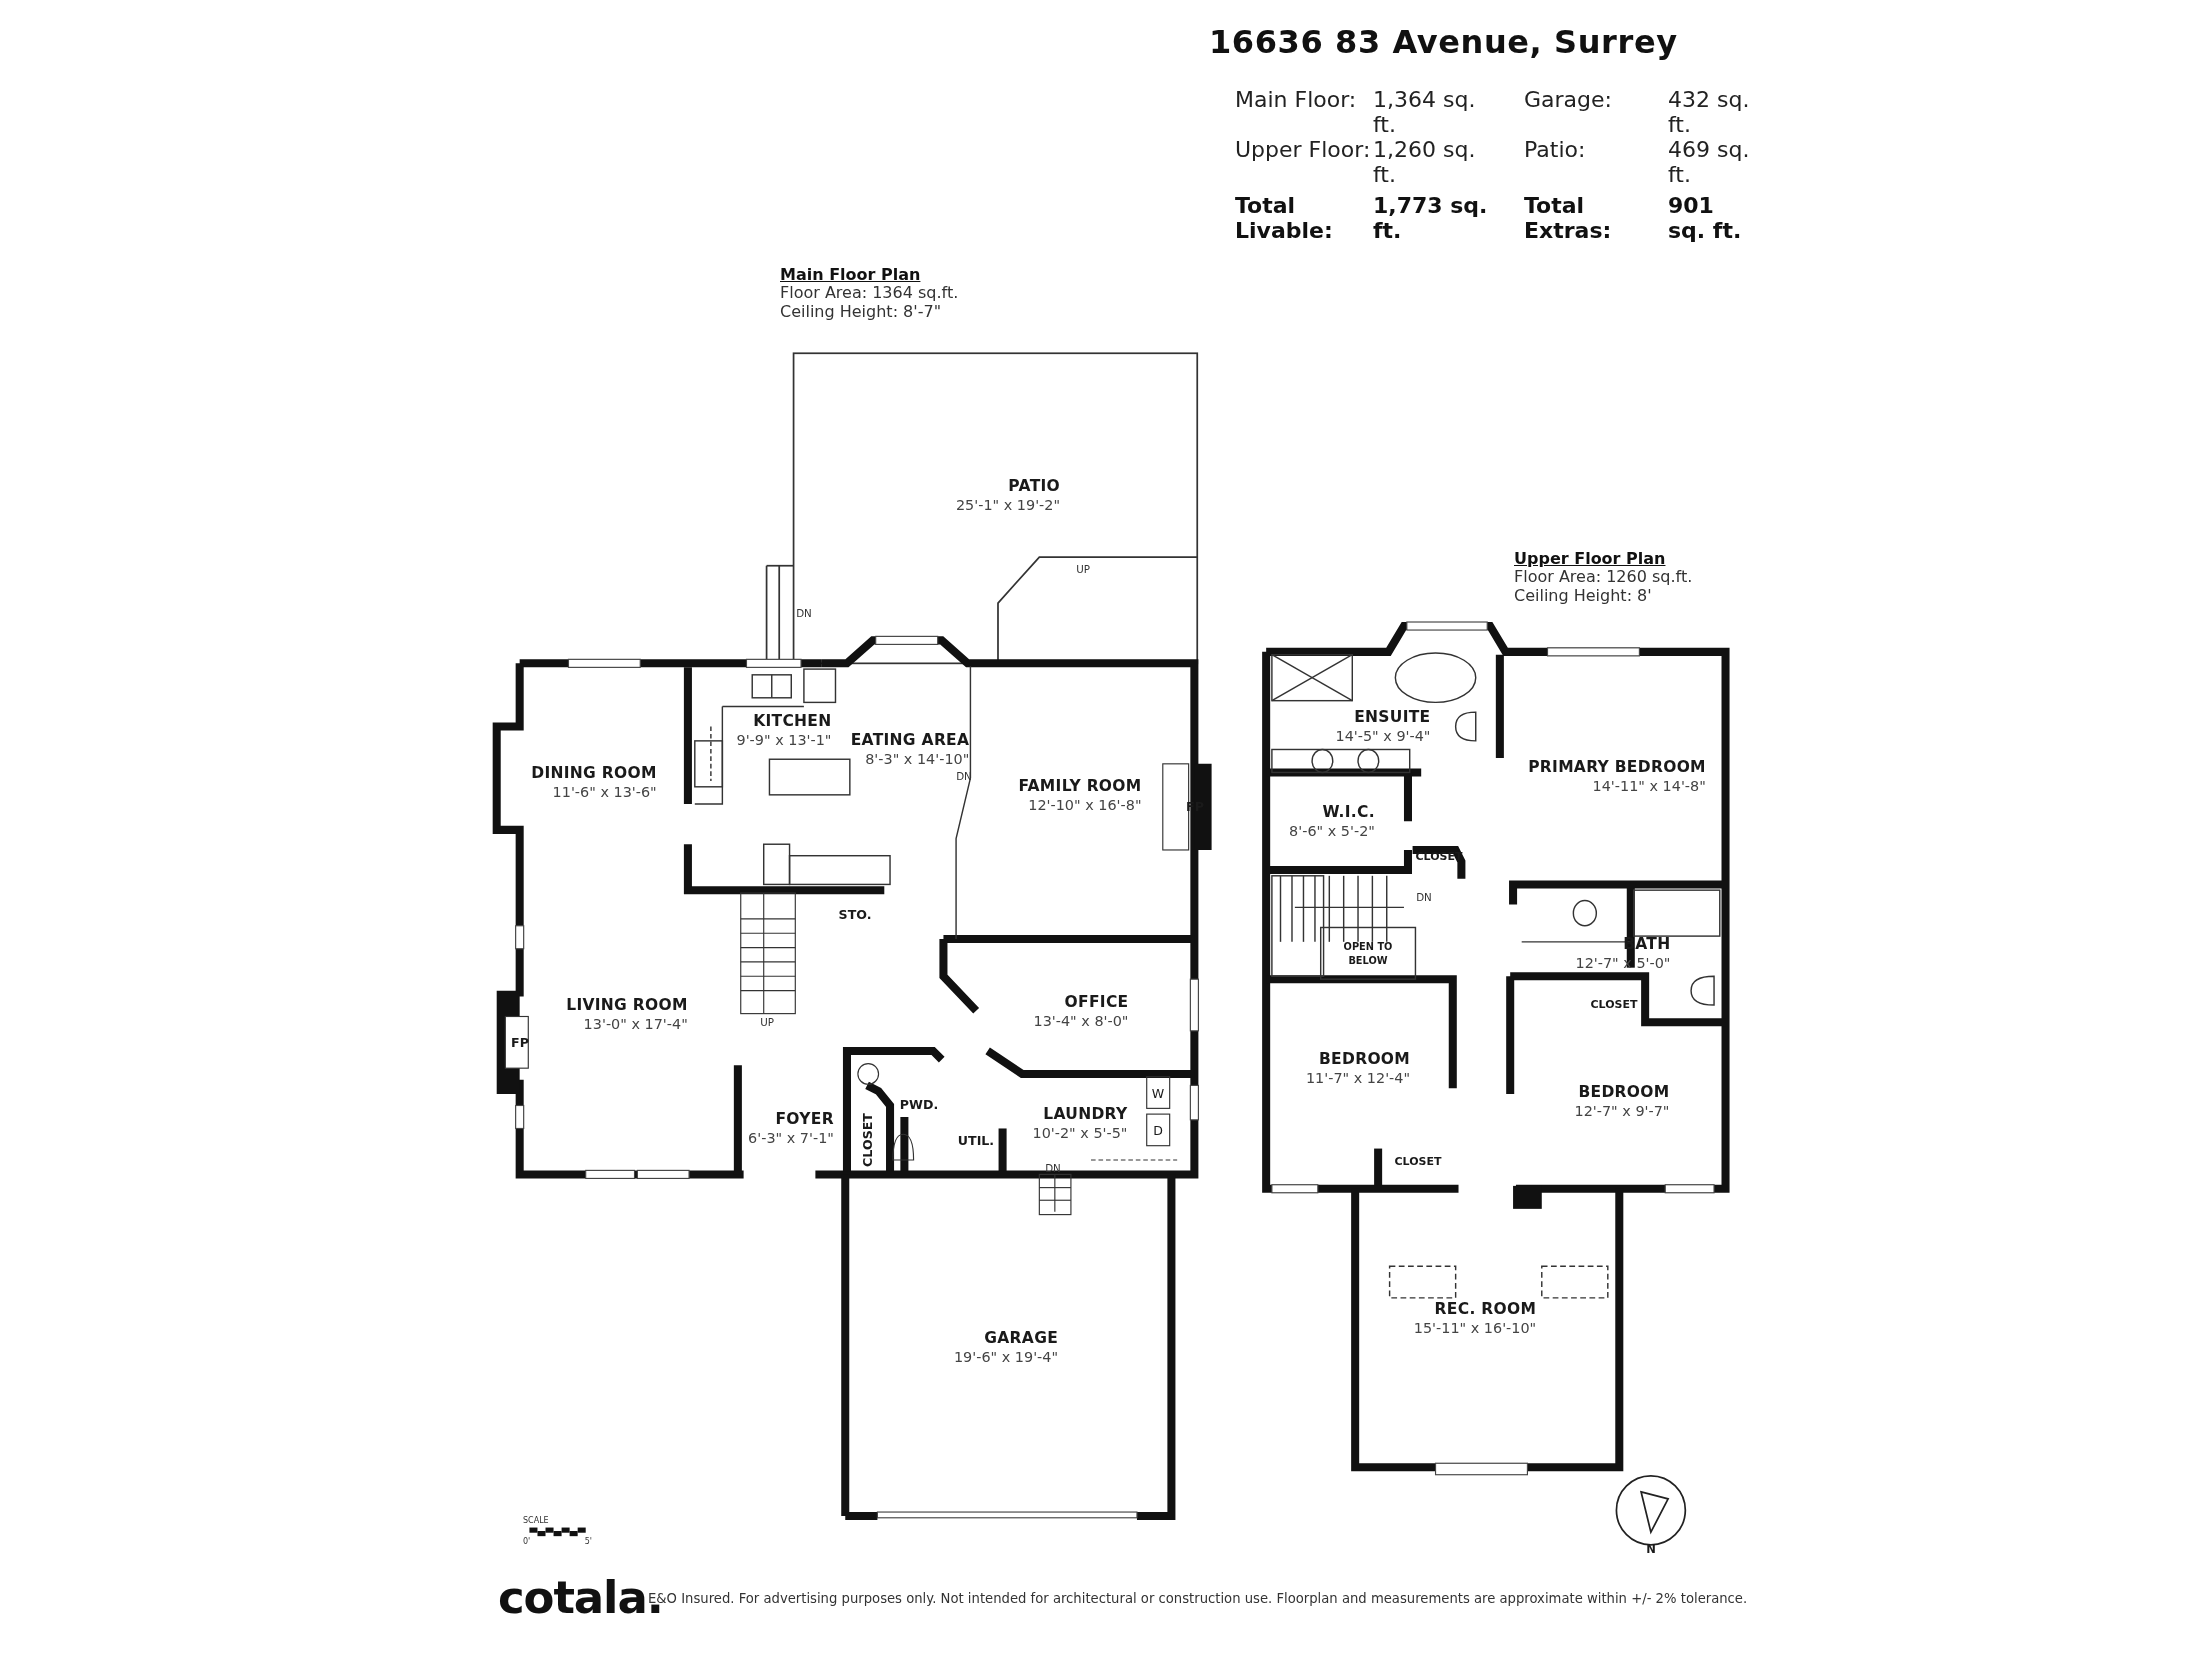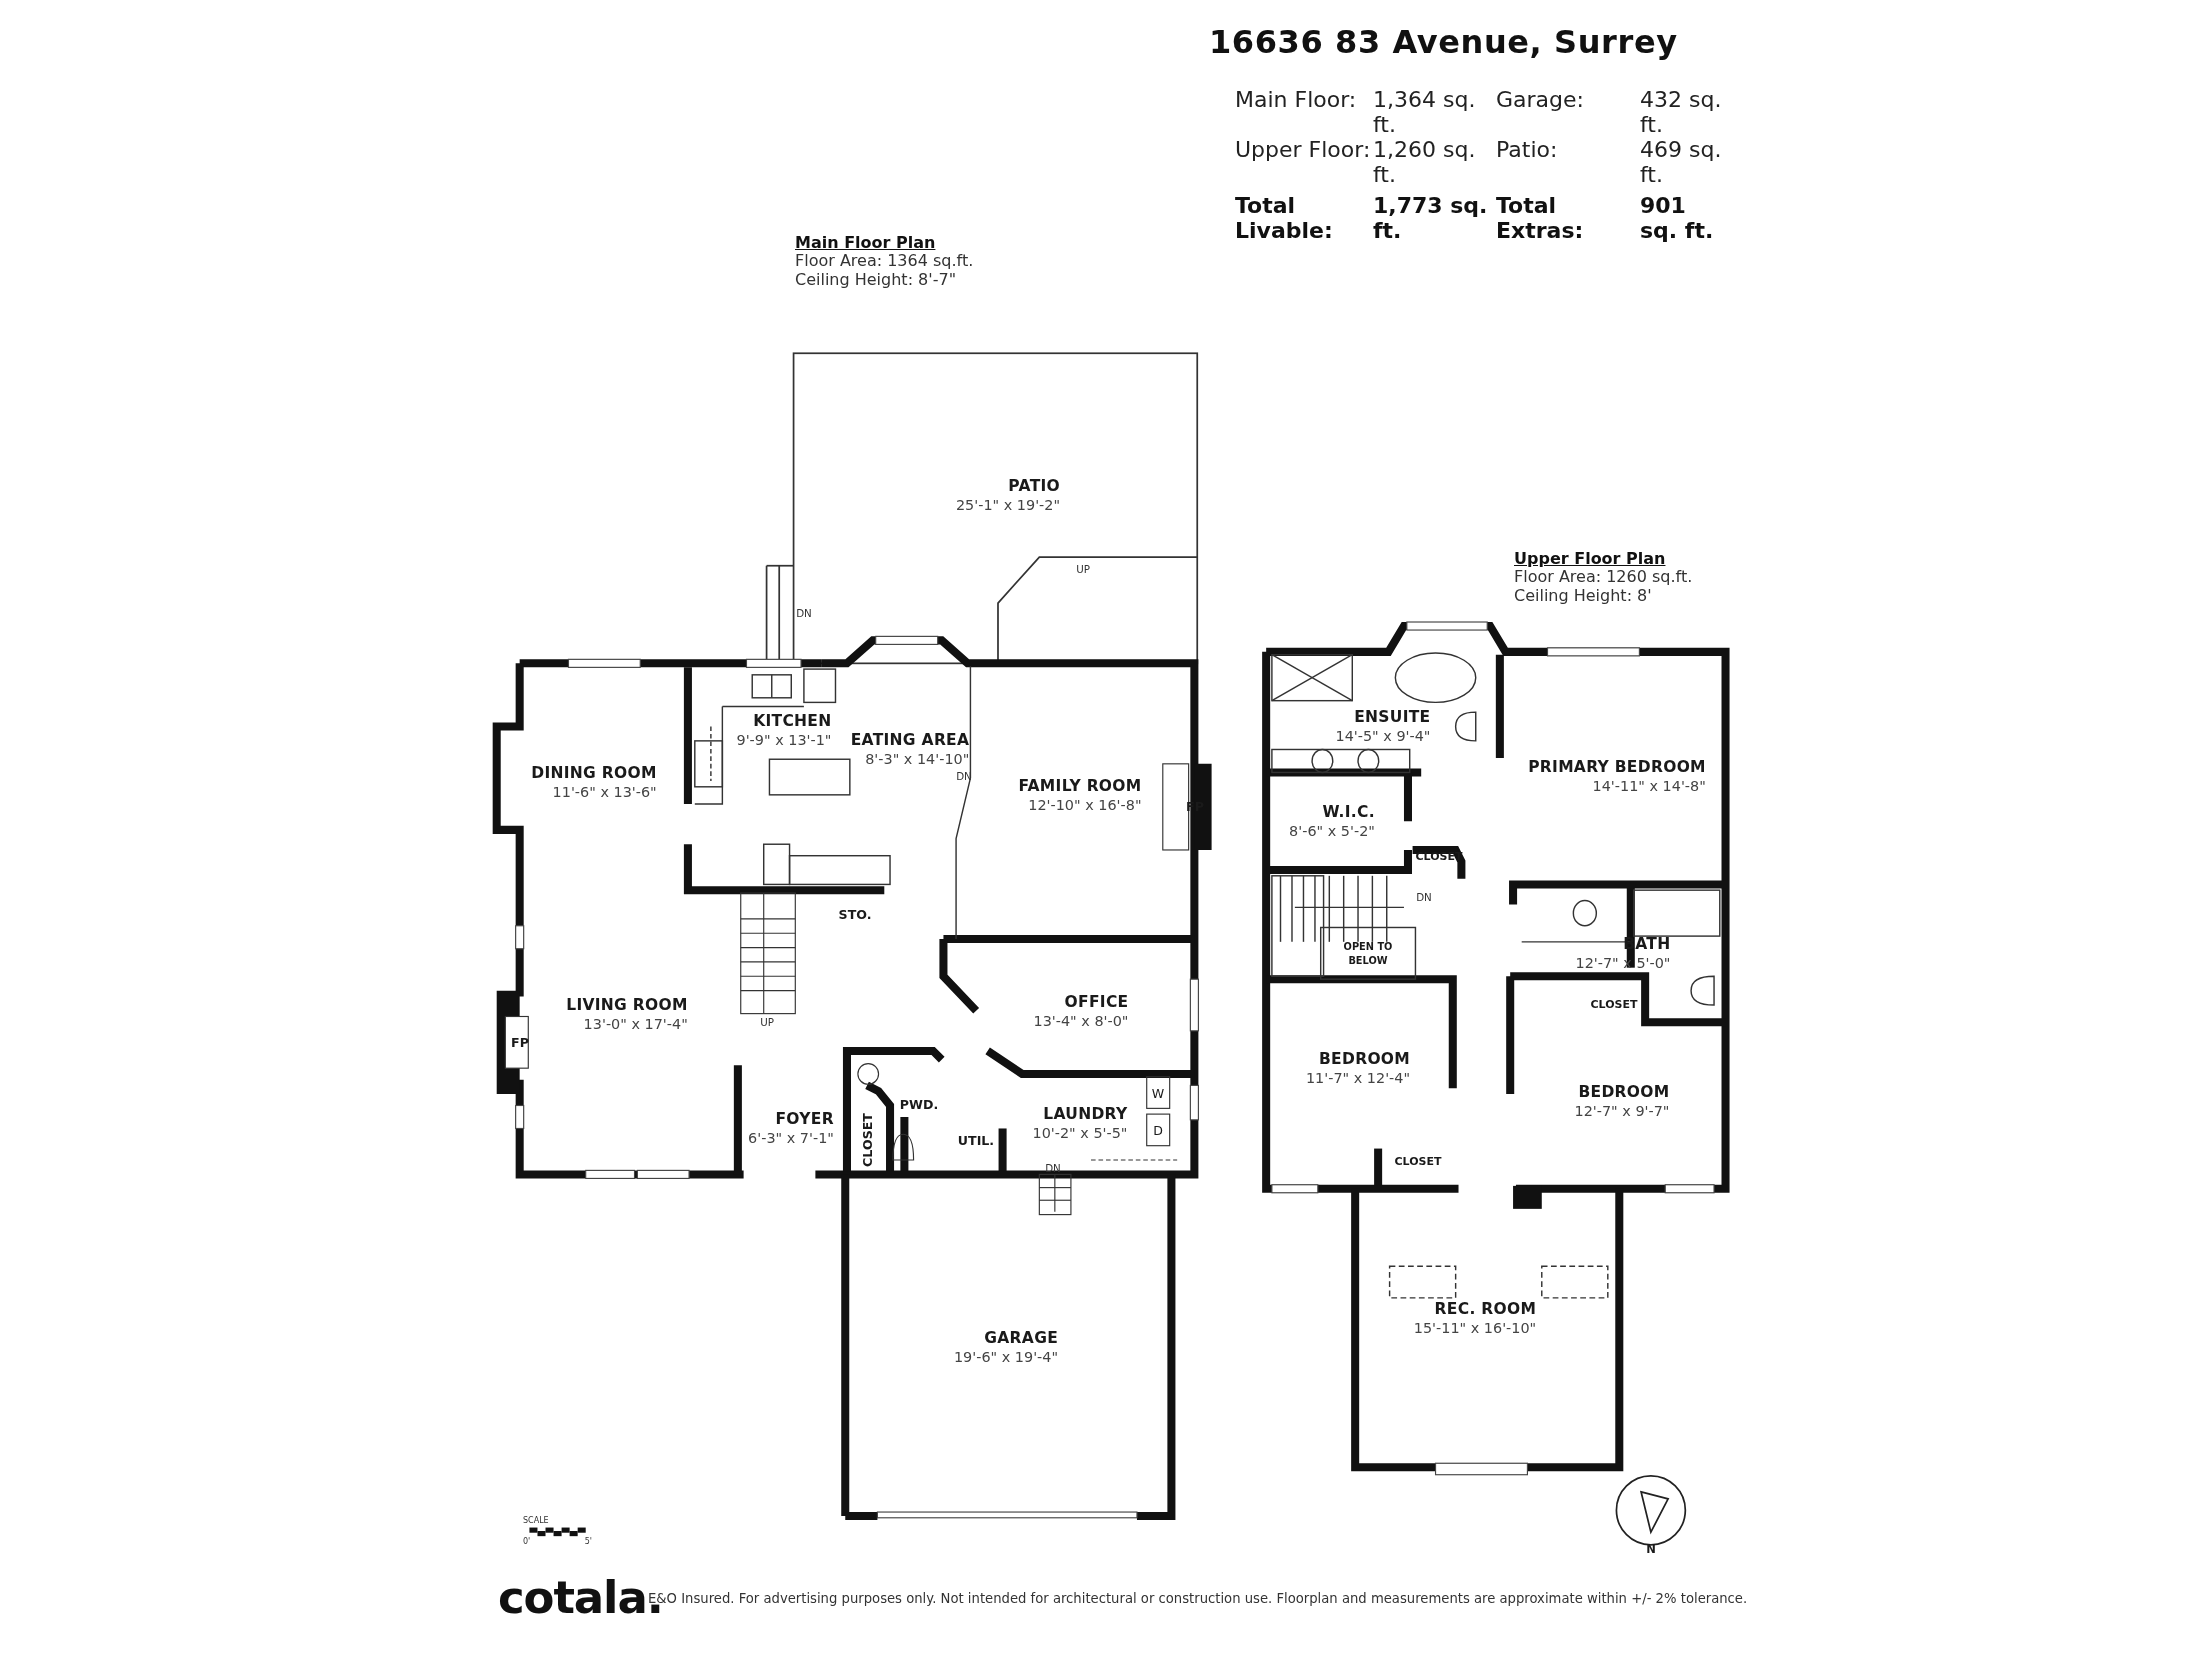--- a/index.html
+++ b/index.html
@@ -11,7 +11,7 @@
   .stats .row { display: flex; }
   .stats .c1 { width: 138px; }
   .stats .c2 { width: 123px; text-align: left; }
-  .stats .c3 { width: 144px; }
+  .stats .c3 { width: 144px; margin-left: 28px; }
   .stats .c4 { width: 86px; text-align: left; }
   .stats .bold { font-weight: bold; color: #111; margin-top: 5.7px; }
   .plan-hdr { font-size: 16px; color: #333; line-height: 18.4px; }

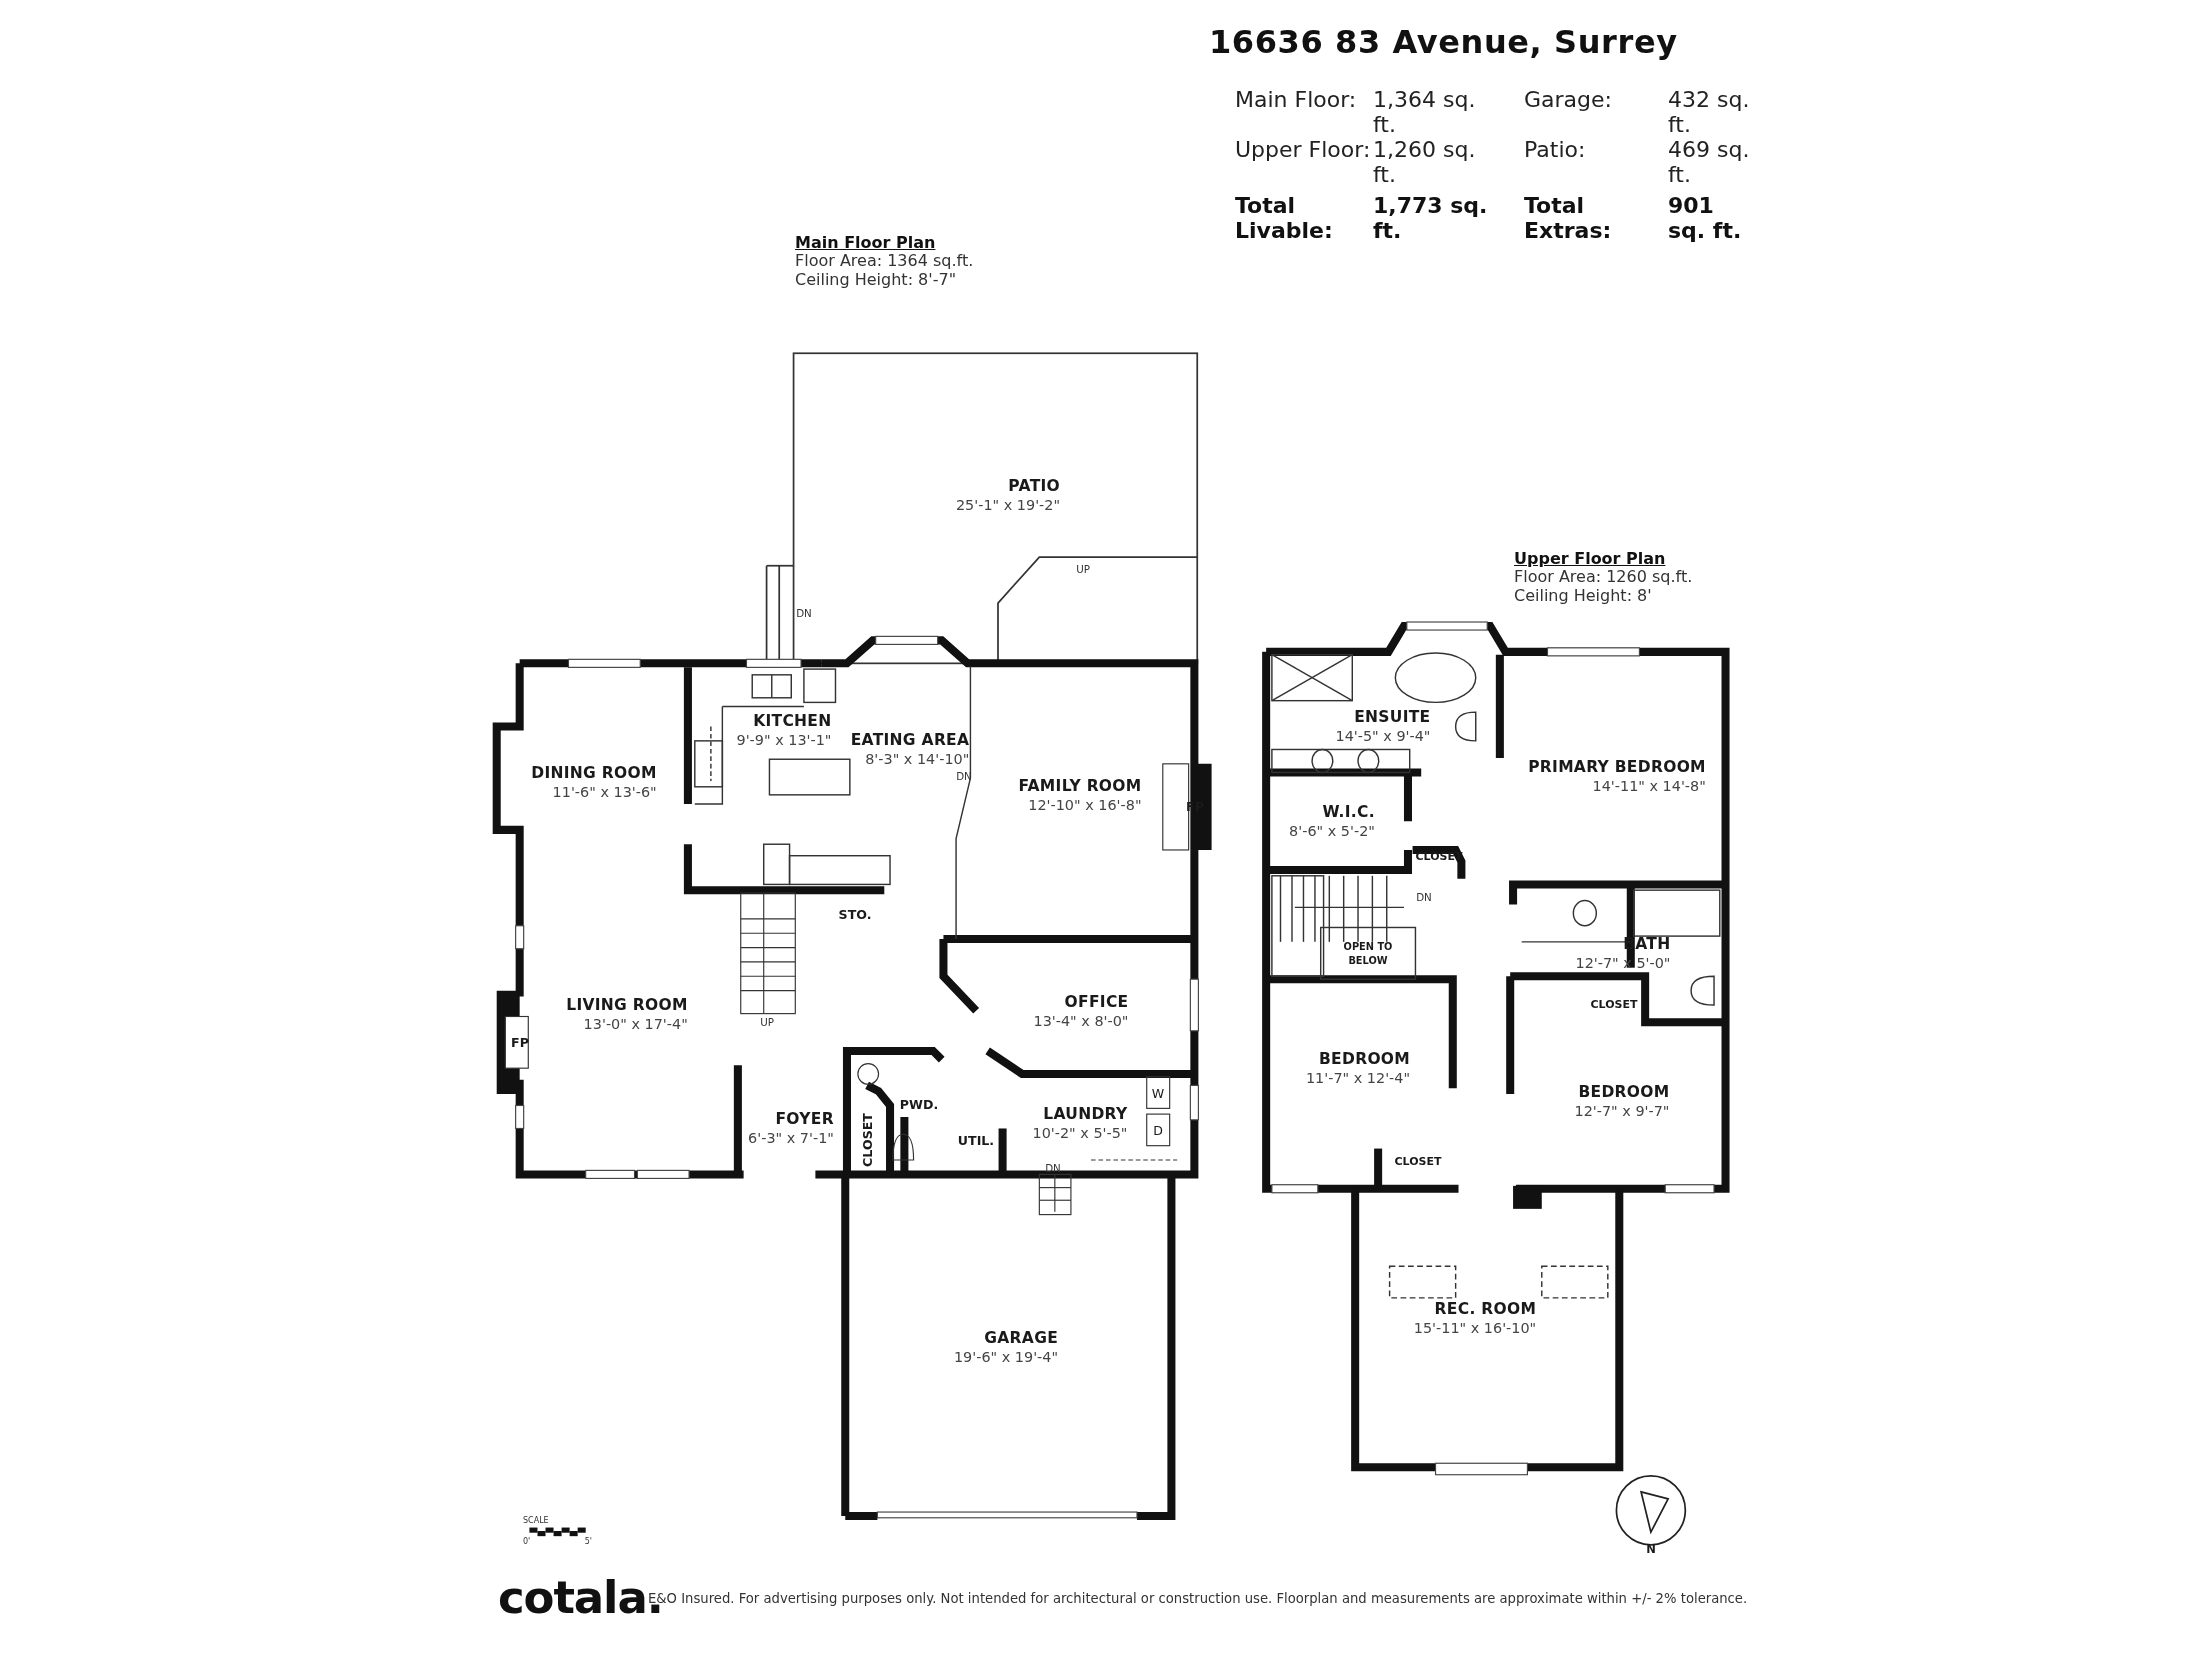--- a/index.html
+++ b/index.html
@@ -51,7 +51,7 @@
   </div>
 </div>
 
-<div class="abs plan-hdr" style="left:780px; top:234px;margin-left:15px;">
+<div class="abs plan-hdr" style="left:780px; top:266px;">
   <div class="h">Main Floor Plan</div>
   <div>Floor Area: 1364 sq.ft.</div>
   <div>Ceiling Height: 8'-7"</div>

